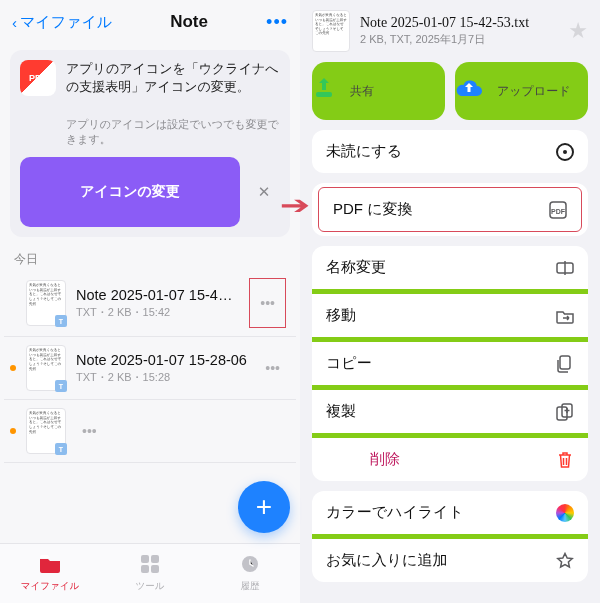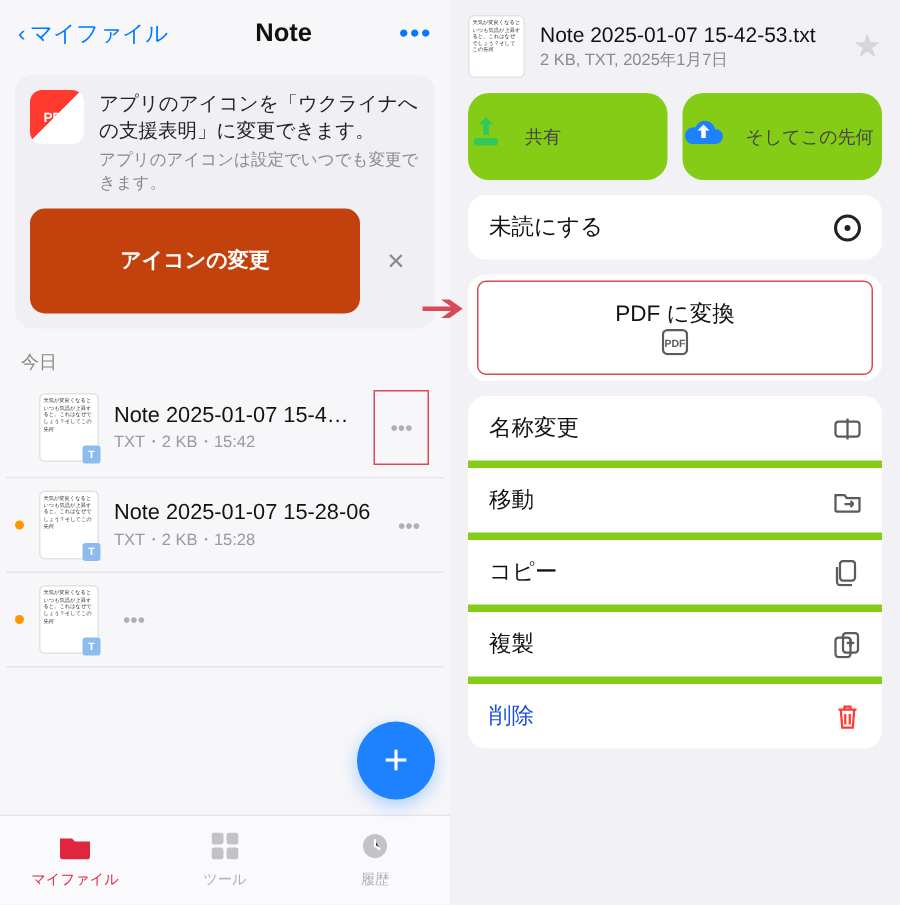--- a/index.html
+++ b/index.html
@@ -114,7 +114,7 @@
       background: #f2f2f6;
     }
     .file-chip .thumb { width: 38px; height: 42px; }
-    .file-title { font-size: 14px; color: #111; white-space: nowrap; overflow: hidden; text-overflow: ellipsis; }
+    .file-title { font-size: 14px; color: #111; white-space: nowrap; overflow: hidden; text-overflow: ellipsis; font-family: Liberation Serif, serif; }
     .file-sub { font-size: 11px; color: #8a8a8e; margin-top: 1px; }
     .star { color: #d6d6da; font-size: 22px; }
 

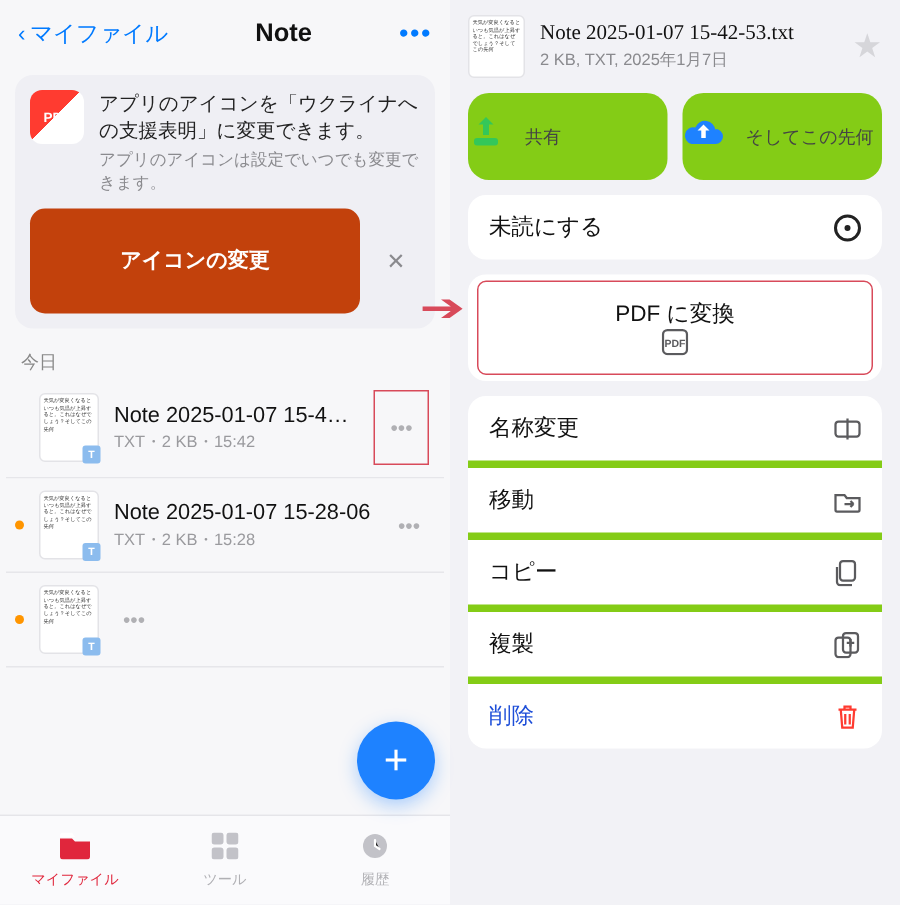--- a/index.html
+++ b/index.html
@@ -172,7 +172,7 @@
     <div class="promo-row1">
       <div class="promo-icon">PDF</div>
       <div class="promo-text">
-        <div class="p-line1">アプリのアイコンを「ウクライナへの支援表明」に変更できます。</div>
+        <div class="p-line1">アプリのアイコンを「ウクライナへの支援表明」アイコンの変更。</div>
         <div class="p-line2">アプリのアイコンは設定でいつでも変更できます。</div>
       </div>
     </div>

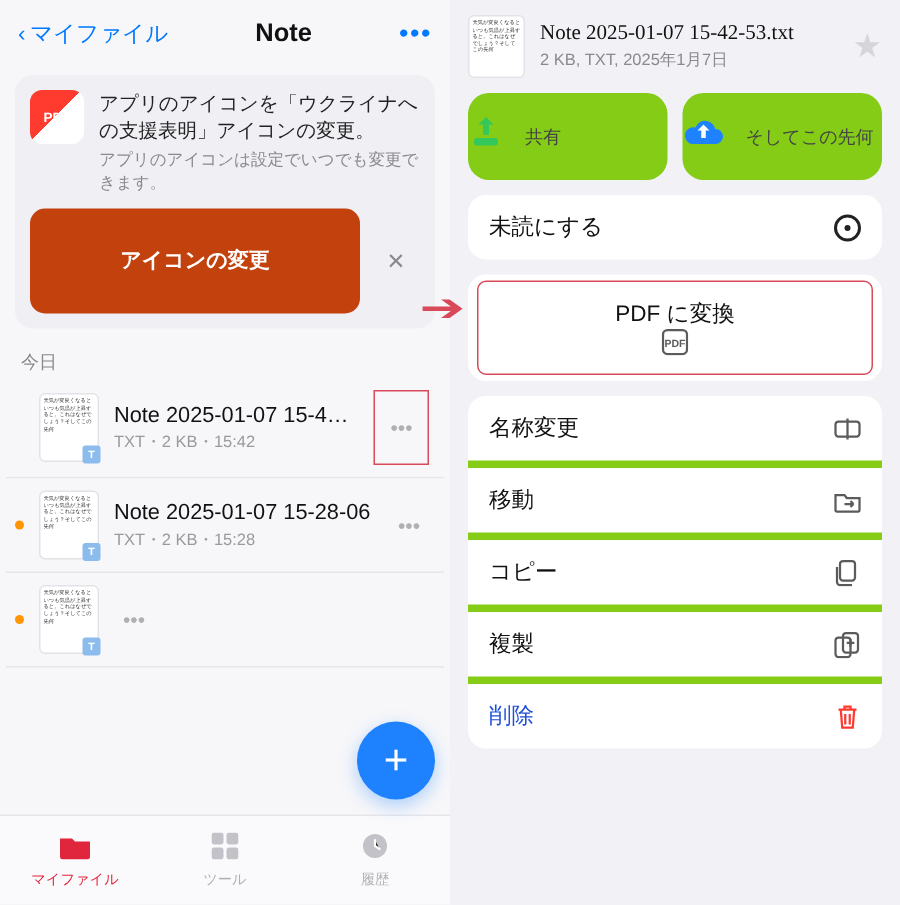--- a/index.html
+++ b/index.html
@@ -287,7 +287,7 @@
             <path fill="#fff" d="M14 6 l4 4 h-2.5 v5 h-3 v-5 H10z"></path>
           </svg>
       </span>
-      <span class="albl">そしてこの先何</span>
+      <span class="albl">アップロード</span>
     </div>
   </div>
 

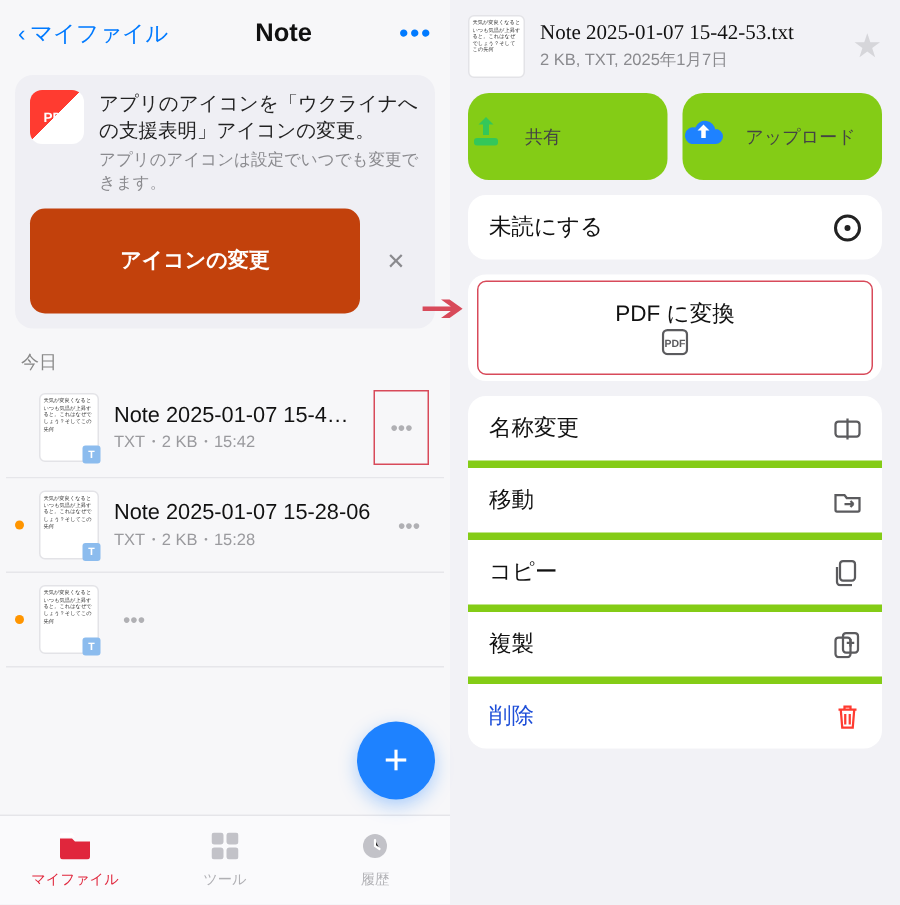--- a/index.html
+++ b/index.html
@@ -38,7 +38,7 @@
     }
     .promo-text { flex: 1; }
     .p-line1 { font-size: 13px; color: #222; line-height: 1.4; font-weight: 500; }
-    .p-line2 { font-size: 11px; color: #8a8a8e; margin-top: 3px; }
+    .p-line2 { font-size: 11px; color: #8a8a8e; margin-top: 21px; }
     .promo-row2 { display: flex; gap: 8px; margin-top: 10px; align-items: center; }
     .btn-change {
       flex: 1; background: #c2410c; color: #fff; font-size: 14px; font-weight: 600;

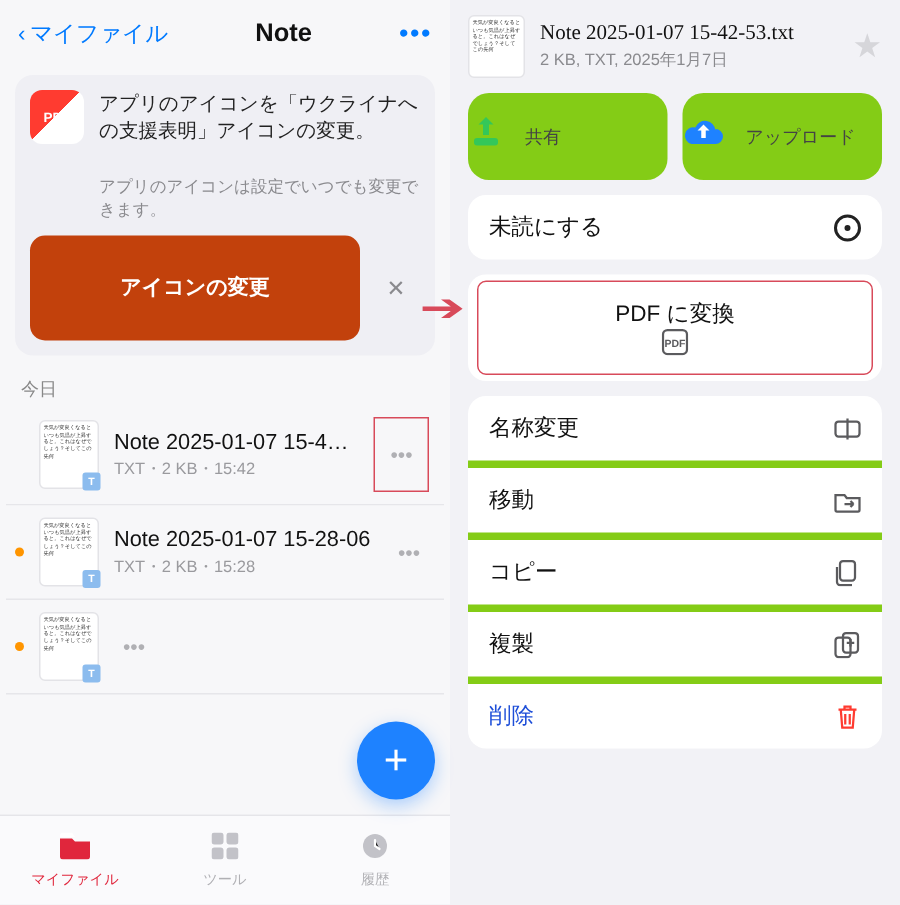--- a/index.html
+++ b/index.html
@@ -41,7 +41,7 @@
     .p-line2 { font-size: 11px; color: #8a8a8e; margin-top: 21px; }
     .promo-row2 { display: flex; gap: 8px; margin-top: 10px; align-items: center; }
     .btn-change {
-      flex: 1; background: #c2410c; color: #fff; font-size: 14px; font-weight: 600;
+      flex: 1; background: #8b5cf6; color: #fff; font-size: 14px; font-weight: 600;
       border: none; border-radius: 10px; padding: 26px 0; text-align: center;
     }
     .btn-x {

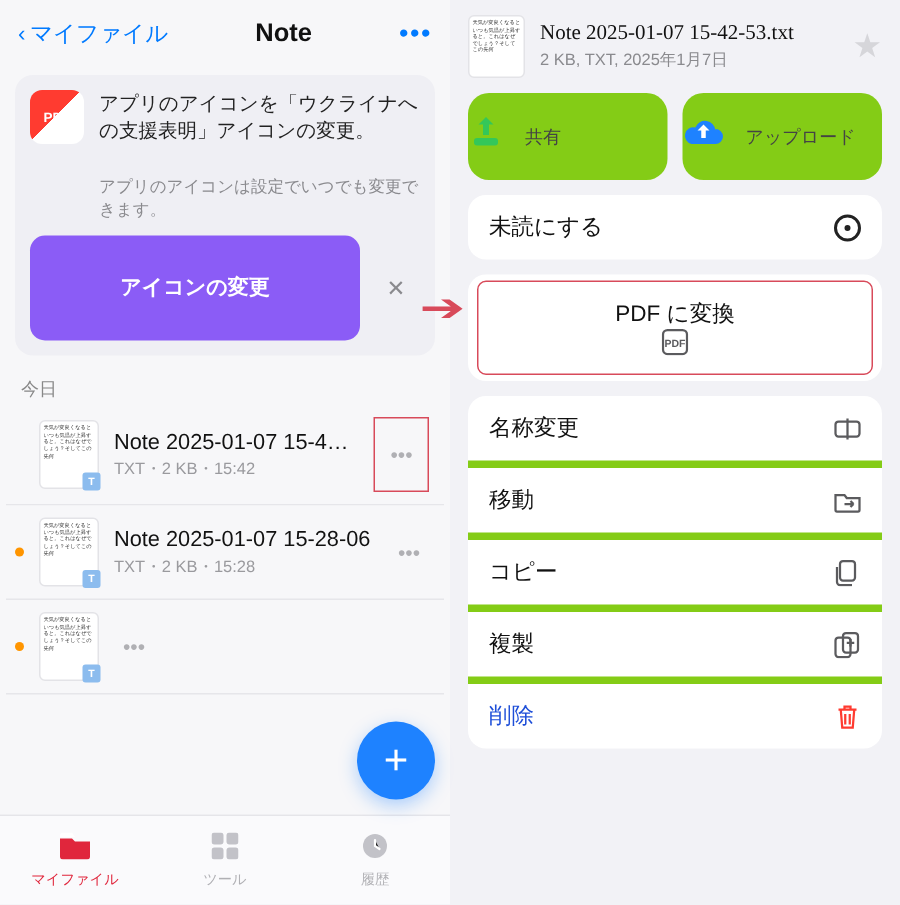--- a/index.html
+++ b/index.html
@@ -141,7 +141,7 @@
     .mi-ic { font-size: 17px; color: #5b5b5e; }
     .mi-ic svg { display: block; }
     .hl-red { border: 1.5px solid #d84a5a; border-radius: 6px; margin: 0px 6px; }
-    .hl-red .menu-item { border-bottom: none; flex-direction: column; }
+    .hl-red .menu-item { border-bottom: none; }
     .radio-off {
       width: 18px; height: 18px; border-radius: 50%; border: 2px solid #222;
       position: relative;

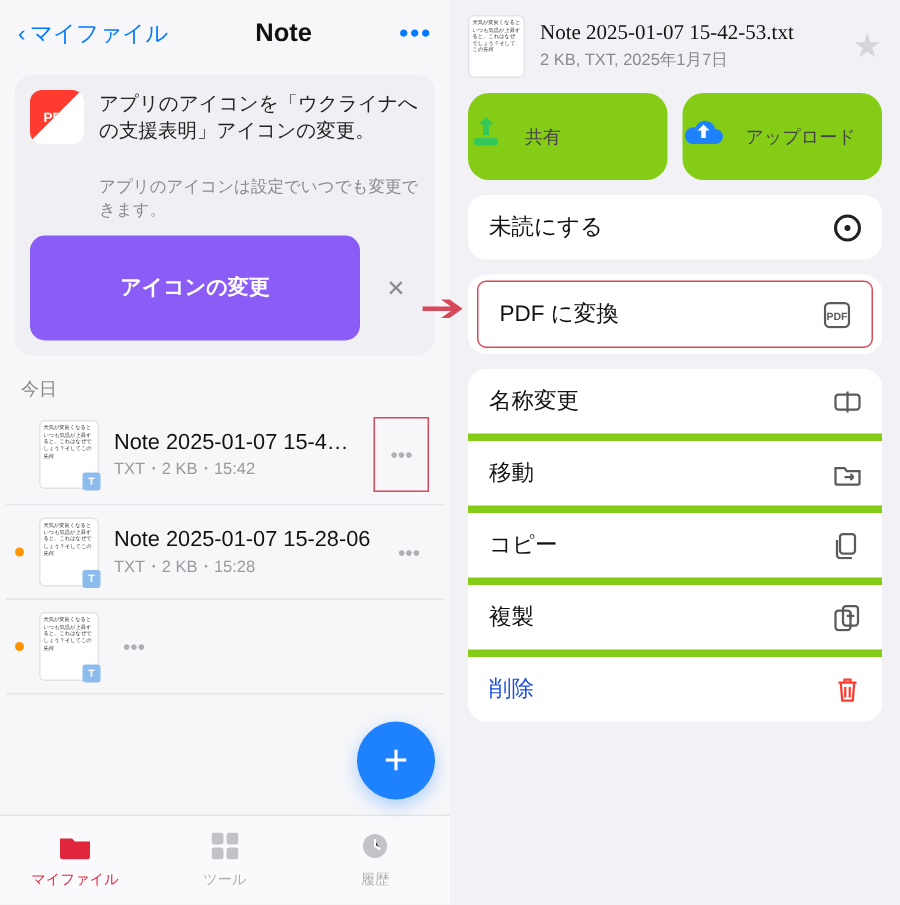--- a/index.html
+++ b/index.html
@@ -137,7 +137,7 @@
     }
     .menu-item:last-child { border-bottom: none; }
     .mi-lbl { font-size: 15px; color: #111; }
-    .mi-lbl.red { color: #1d4ed8; }
+    .mi-lbl.red { color: #be185d; margin-left: 44px; }
     .mi-ic { font-size: 17px; color: #5b5b5e; }
     .mi-ic svg { display: block; }
     .hl-red { border: 1.5px solid #d84a5a; border-radius: 6px; margin: 0px 6px; }

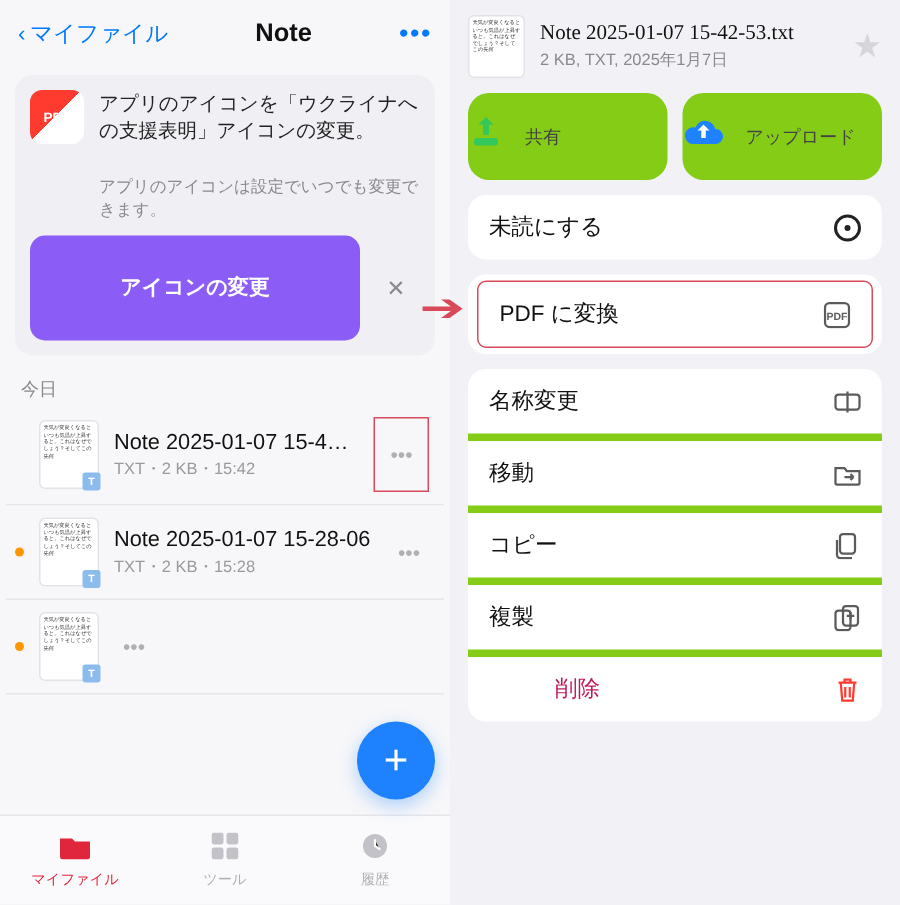--- a/index.html
+++ b/index.html
@@ -360,6 +360,20 @@
     </div>
   </div>
 
+  <div class="menu-group">
+    <div class="menu-item">
+      <span class="mi-lbl">カラーでハイライト</span>
+      <span class="color-circle"></span>
+    </div>
+    <div class="menu-item">
+      <span class="mi-lbl">お気に入りに追加</span>
+      <span class="mi-ic">
+        <svg width="18" height="18" viewBox="0 0 18 18">
+            <path fill="none" stroke="#5b5b5e" stroke-width="1.5" d="M9 1.5 l2.2 4.6 5 .5-3.8 3.4 1 5-4.4-2.5L4.6 15l1-5L1.8 6.6l5-.5z"></path>
+          </svg>
+      </span>
+    </div>
+  </div>
 </div>
 
 </body></html>

